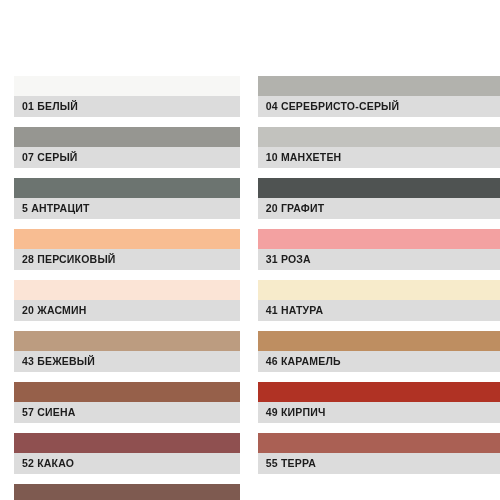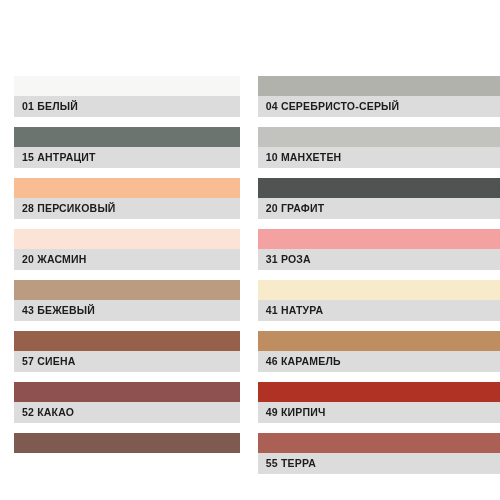--- a/index.html
+++ b/index.html
@@ -87,6 +87,12 @@
         <div class="color-swatch" style="background-color: rgb(247, 247, 245);"></div>
         <div class="color-label">
           <span class="color-label-text">01 БЕЛЫЙ</span>
+        </div>
+      </div>
+      <div class="color-row">
+        <div class="color-swatch" style="background-color: rgb(150, 150, 145);"></div>
+        <div class="color-label">
+          <span class="color-label-text">07 СЕРЫЙ</span>
         </div>
       </div>
       <div class="color-row">

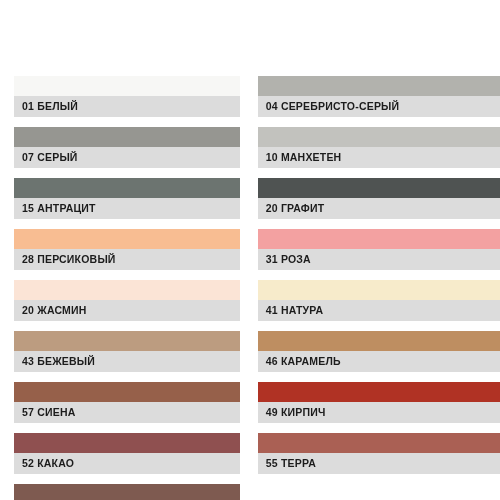--- a/index.html
+++ b/index.html
@@ -98,7 +98,7 @@
       <div class="color-row">
         <div class="color-swatch" style="background-color: rgb(108, 116, 112);"></div>
         <div class="color-label">
-          <span class="color-label-text">15 АНТРАЦИТ</span>
+          <span class="color-label-text">5 АНТРАЦИТ</span>
         </div>
       </div>
       <div class="color-row">

